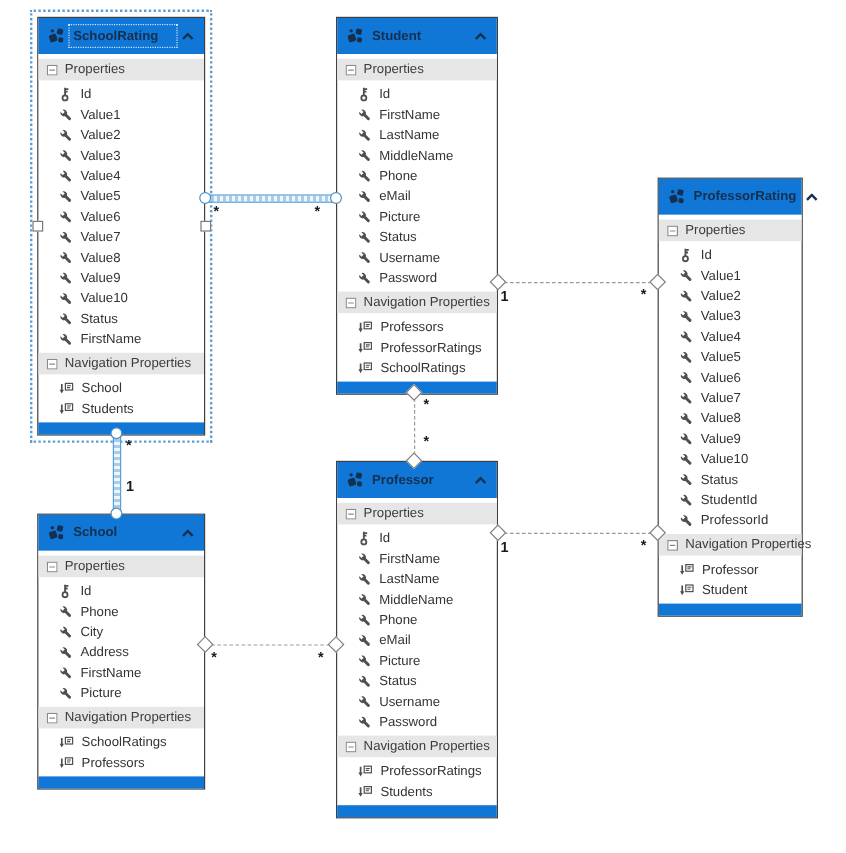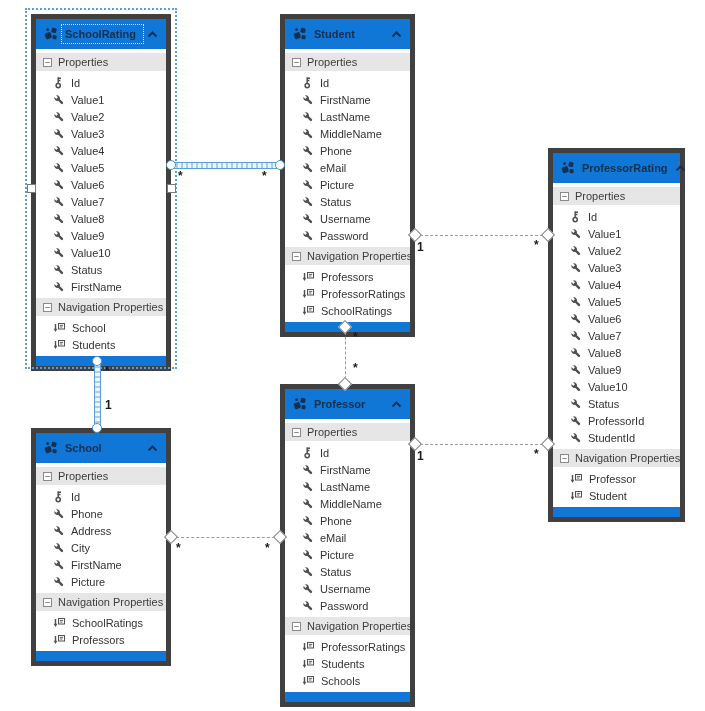--- a/index.html
+++ b/index.html
@@ -5,7 +5,7 @@
   html,body{margin:0;padding:0;background:#fff;}
   #canvas{position:relative;background:#ffffff;overflow:hidden;
           font-family:"Liberation Sans",sans-serif;}
-  .entity{position:absolute;background:#fff;border:5px solid #404040;box-sizing:border-box;}
+  .entity{position:absolute;background:#fff;border:1px solid #404040;box-sizing:border-box;}
   .titlebar{height:30px;background:#1177d6;display:flex;align-items:center;padding:0 8px;gap:7px;}
   .title-text{font-size:11px;font-weight:bold;color:#152f4e;flex:1;white-space:nowrap;}
   .title-text.focused{outline:1px dotted #cfe6fb;outline-offset:3px;}

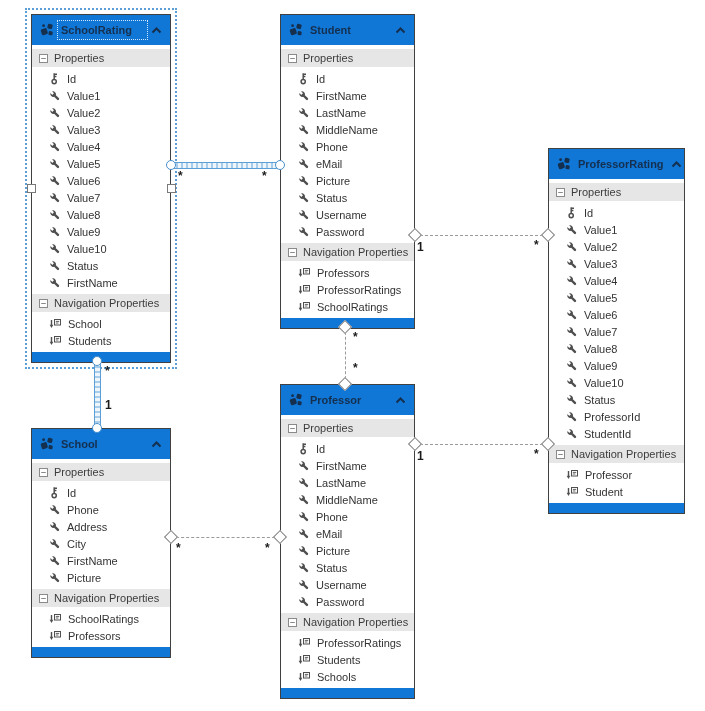--- a/index.html
+++ b/index.html
@@ -457,7 +457,7 @@
       </div>
       <div class="footer"></div>
     </div>
-    <div class="entity" style="left: 548px; top: 148px; width: 137px;">
+    <div class="entity" style="left: 548px; top: 148px; width: 121px;">
       <div class="titlebar">
         <span class="icon">
           <svg width="14" height="14" viewBox="0 0 14 14">

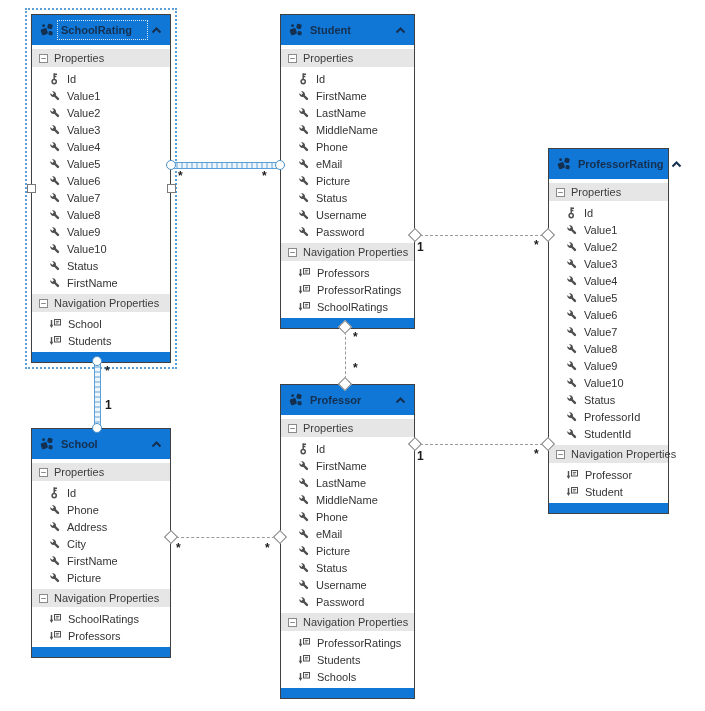--- a/index.html
+++ b/index.html
@@ -642,19 +642,19 @@
               </g>
             </svg>
           </span>
+          <span class="lbl">StudentId</span>
+        </div>
+        <div class="row">
+          <span class="icon">
+            <svg width="12" height="12" viewBox="0 0 12 12">
+              <g transform="rotate(-45 6 6)">
+                <circle cx="6" cy="3.4" r="2.7" fill="#4f4f4f"></circle>
+                <rect x="4.8" y="0" width="2.4" height="3.4" fill="#fff"></rect>
+                <rect x="4.8" y="3.4" width="2.4" height="8" rx="1.2" fill="#4f4f4f"></rect>
+              </g>
+            </svg>
+          </span>
           <span class="lbl">ProfessorId</span>
-        </div>
-        <div class="row">
-          <span class="icon">
-            <svg width="12" height="12" viewBox="0 0 12 12">
-              <g transform="rotate(-45 6 6)">
-                <circle cx="6" cy="3.4" r="2.7" fill="#4f4f4f"></circle>
-                <rect x="4.8" y="0" width="2.4" height="3.4" fill="#fff"></rect>
-                <rect x="4.8" y="3.4" width="2.4" height="8" rx="1.2" fill="#4f4f4f"></rect>
-              </g>
-            </svg>
-          </span>
-          <span class="lbl">StudentId</span>
         </div>
       </div>
       <div class="section-header">

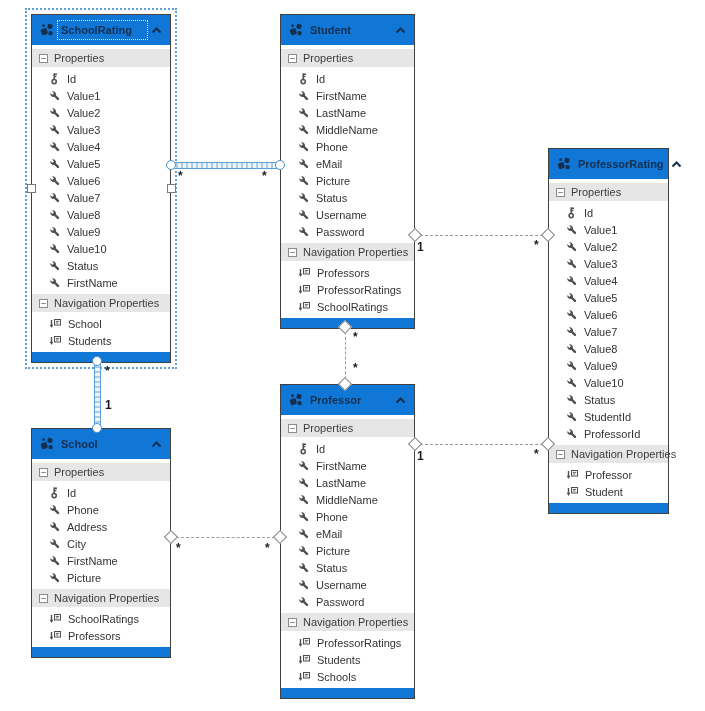--- a/index.html
+++ b/index.html
@@ -955,19 +955,19 @@
               </g>
             </svg>
           </span>
+          <span class="lbl">City</span>
+        </div>
+        <div class="row">
+          <span class="icon">
+            <svg width="12" height="12" viewBox="0 0 12 12">
+              <g transform="rotate(-45 6 6)">
+                <circle cx="6" cy="3.4" r="2.7" fill="#4f4f4f"></circle>
+                <rect x="4.8" y="0" width="2.4" height="3.4" fill="#fff"></rect>
+                <rect x="4.8" y="3.4" width="2.4" height="8" rx="1.2" fill="#4f4f4f"></rect>
+              </g>
+            </svg>
+          </span>
           <span class="lbl">Address</span>
-        </div>
-        <div class="row">
-          <span class="icon">
-            <svg width="12" height="12" viewBox="0 0 12 12">
-              <g transform="rotate(-45 6 6)">
-                <circle cx="6" cy="3.4" r="2.7" fill="#4f4f4f"></circle>
-                <rect x="4.8" y="0" width="2.4" height="3.4" fill="#fff"></rect>
-                <rect x="4.8" y="3.4" width="2.4" height="8" rx="1.2" fill="#4f4f4f"></rect>
-              </g>
-            </svg>
-          </span>
-          <span class="lbl">City</span>
         </div>
         <div class="row">
           <span class="icon">

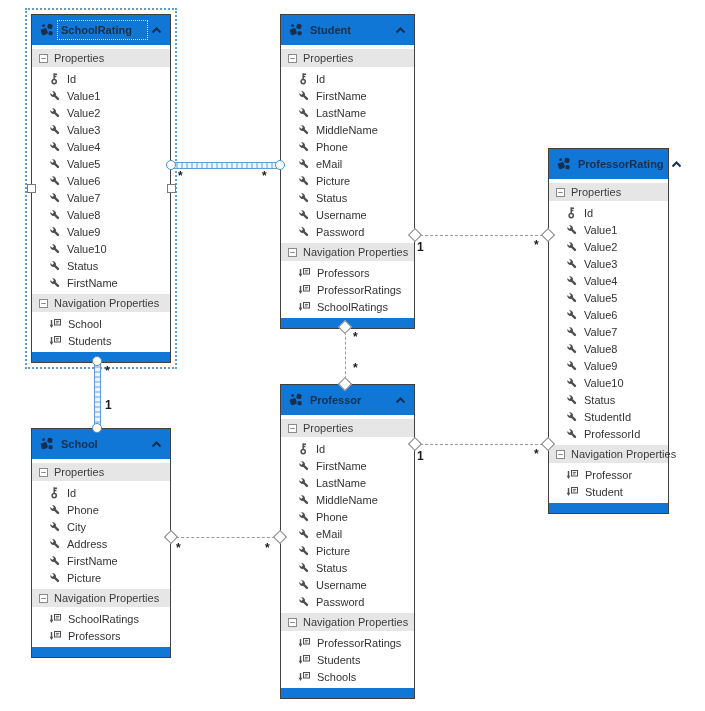--- a/index.html
+++ b/index.html
@@ -876,17 +876,6 @@
           </span>
           <span class="lbl">Students</span>
         </div>
-        <div class="row">
-          <span class="icon">
-            <svg width="13" height="12" viewBox="0 0 13 12">
-              <rect x="5.5" y="1.5" width="6" height="5.5" fill="#fff" stroke="#4f4f4f"></rect>
-              <path d="M6.8 3.4 h3.4 M6.8 5 h2.6" stroke="#4f4f4f" stroke-width="0.9"></path>
-              <path d="M2.5 2 v5.5" stroke="#4f4f4f" stroke-width="1.4"></path>
-              <path d="M0.7 6.8 L2.5 10 L4.3 6.8 Z" fill="#4f4f4f"></path>
-            </svg>
-          </span>
-          <span class="lbl">Schools</span>
-        </div>
       </div>
       <div class="footer"></div>
     </div>

